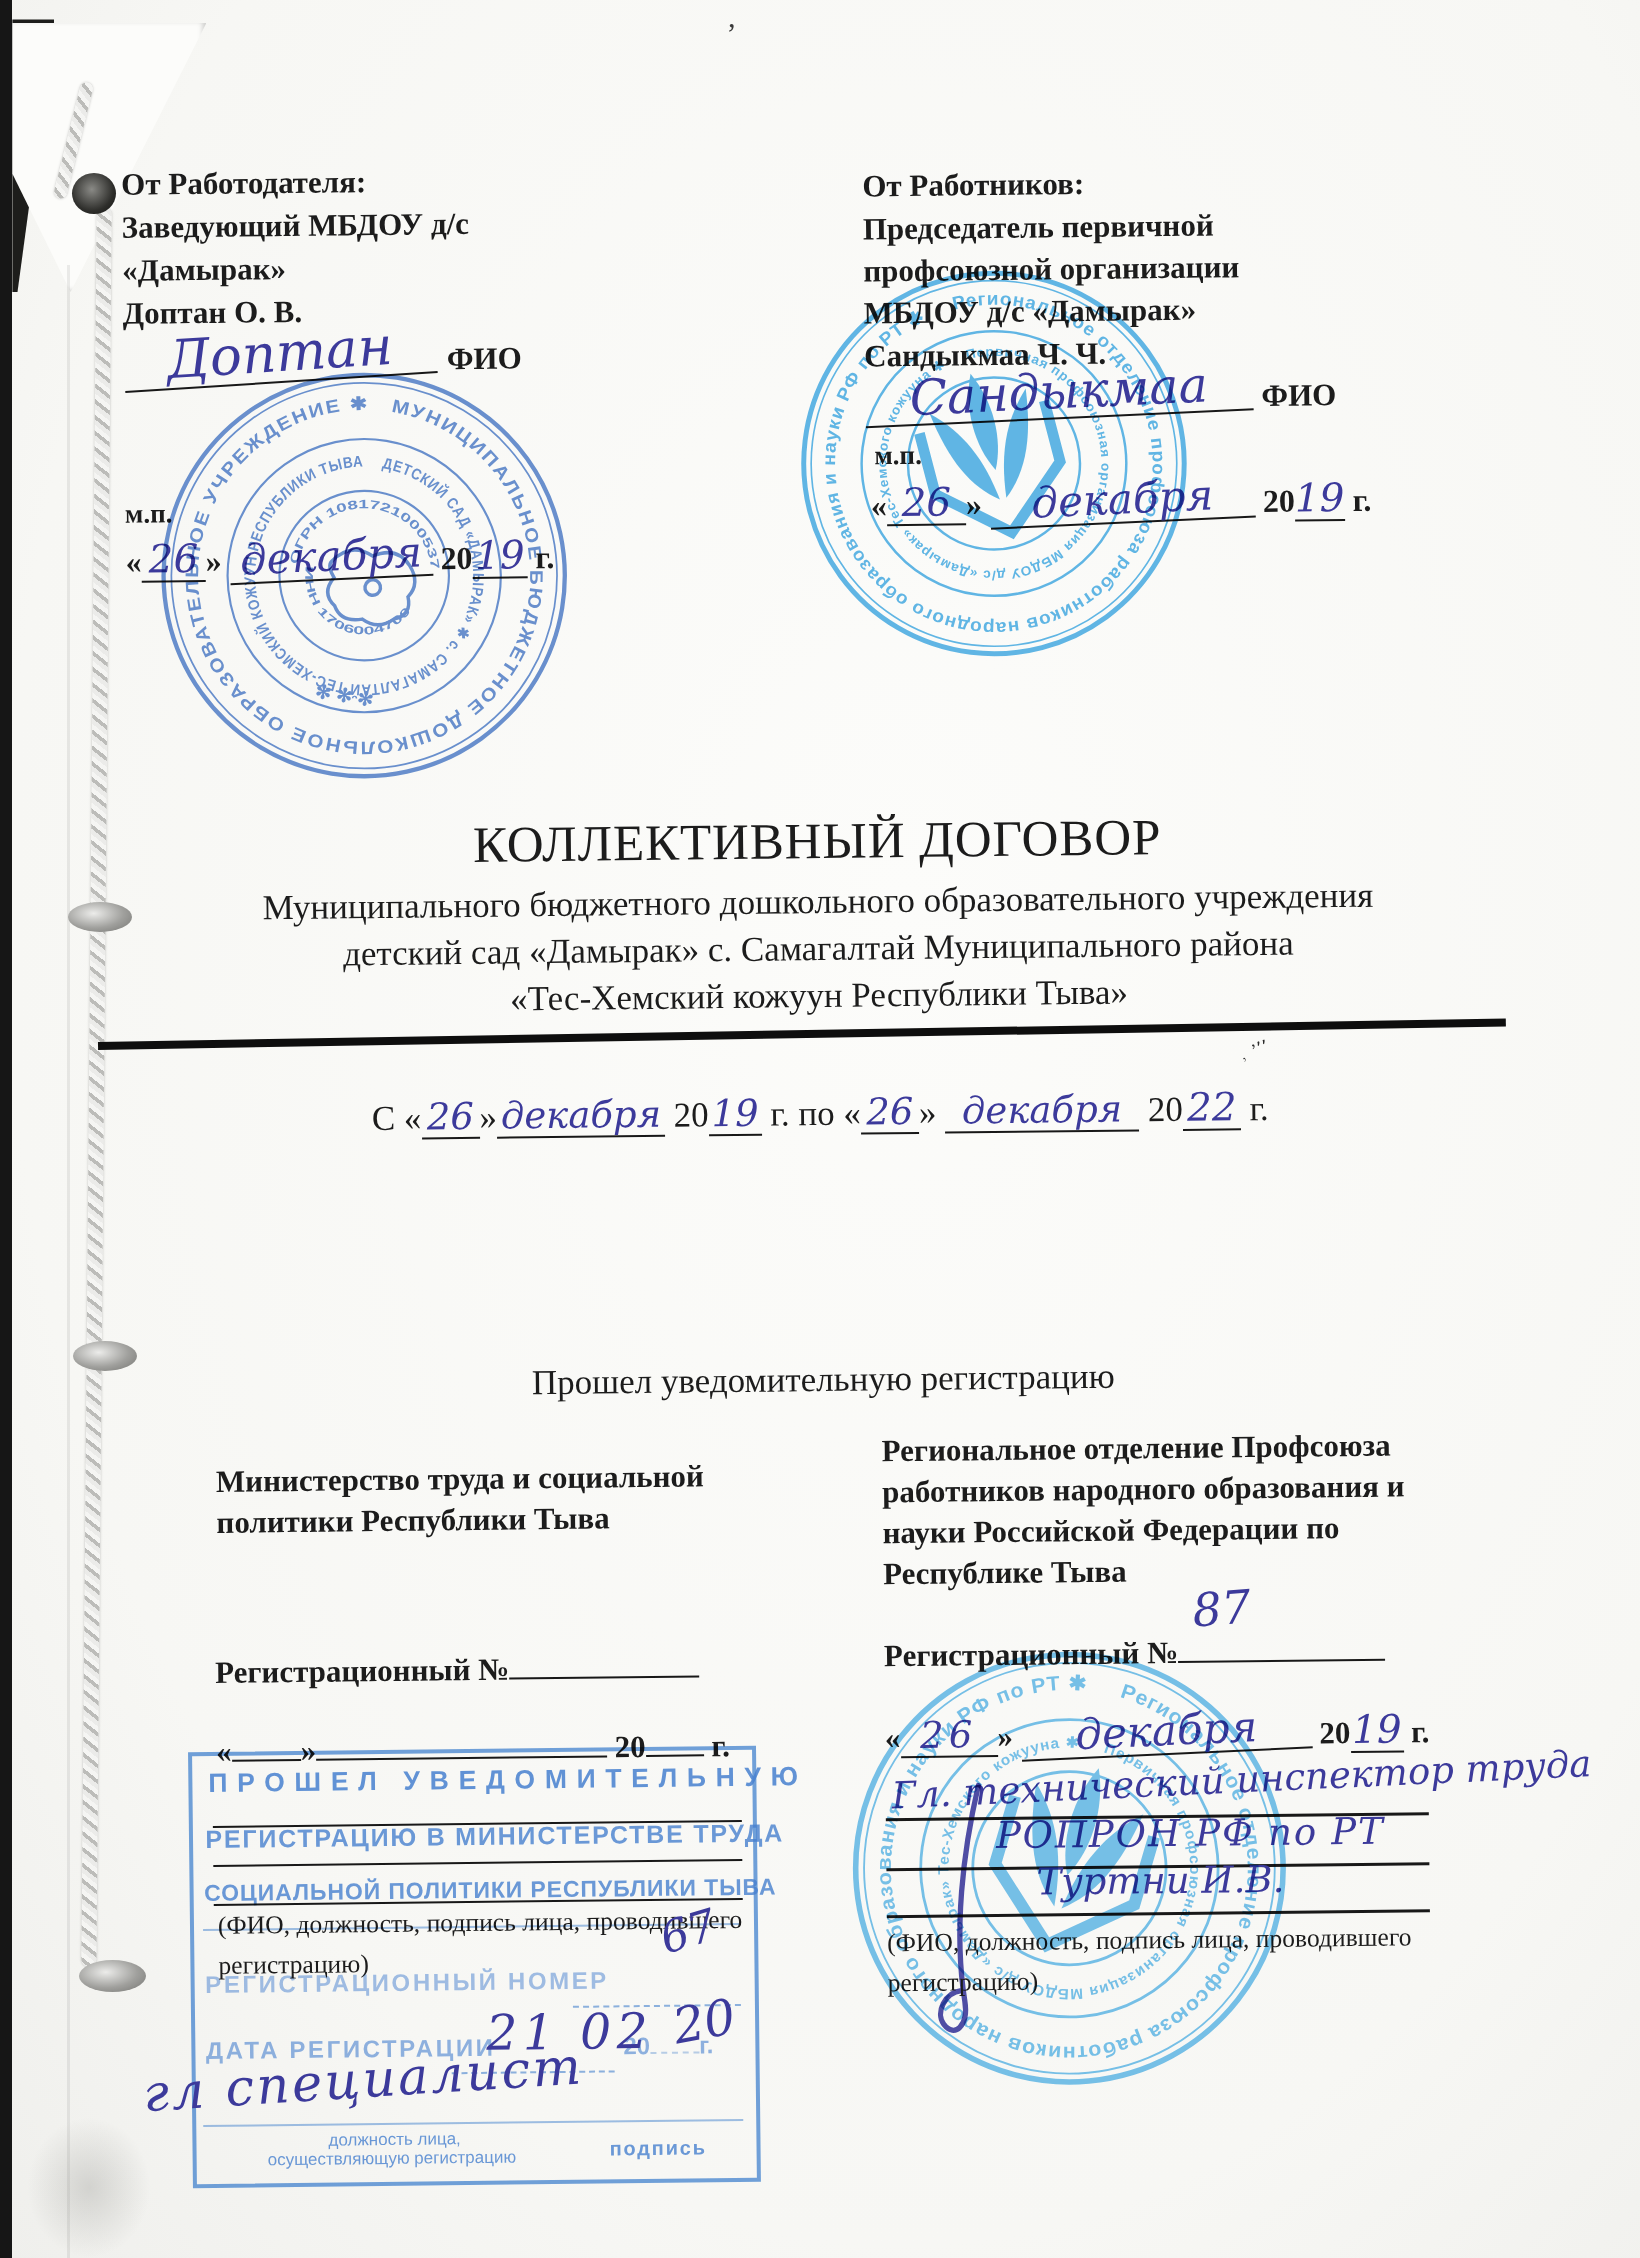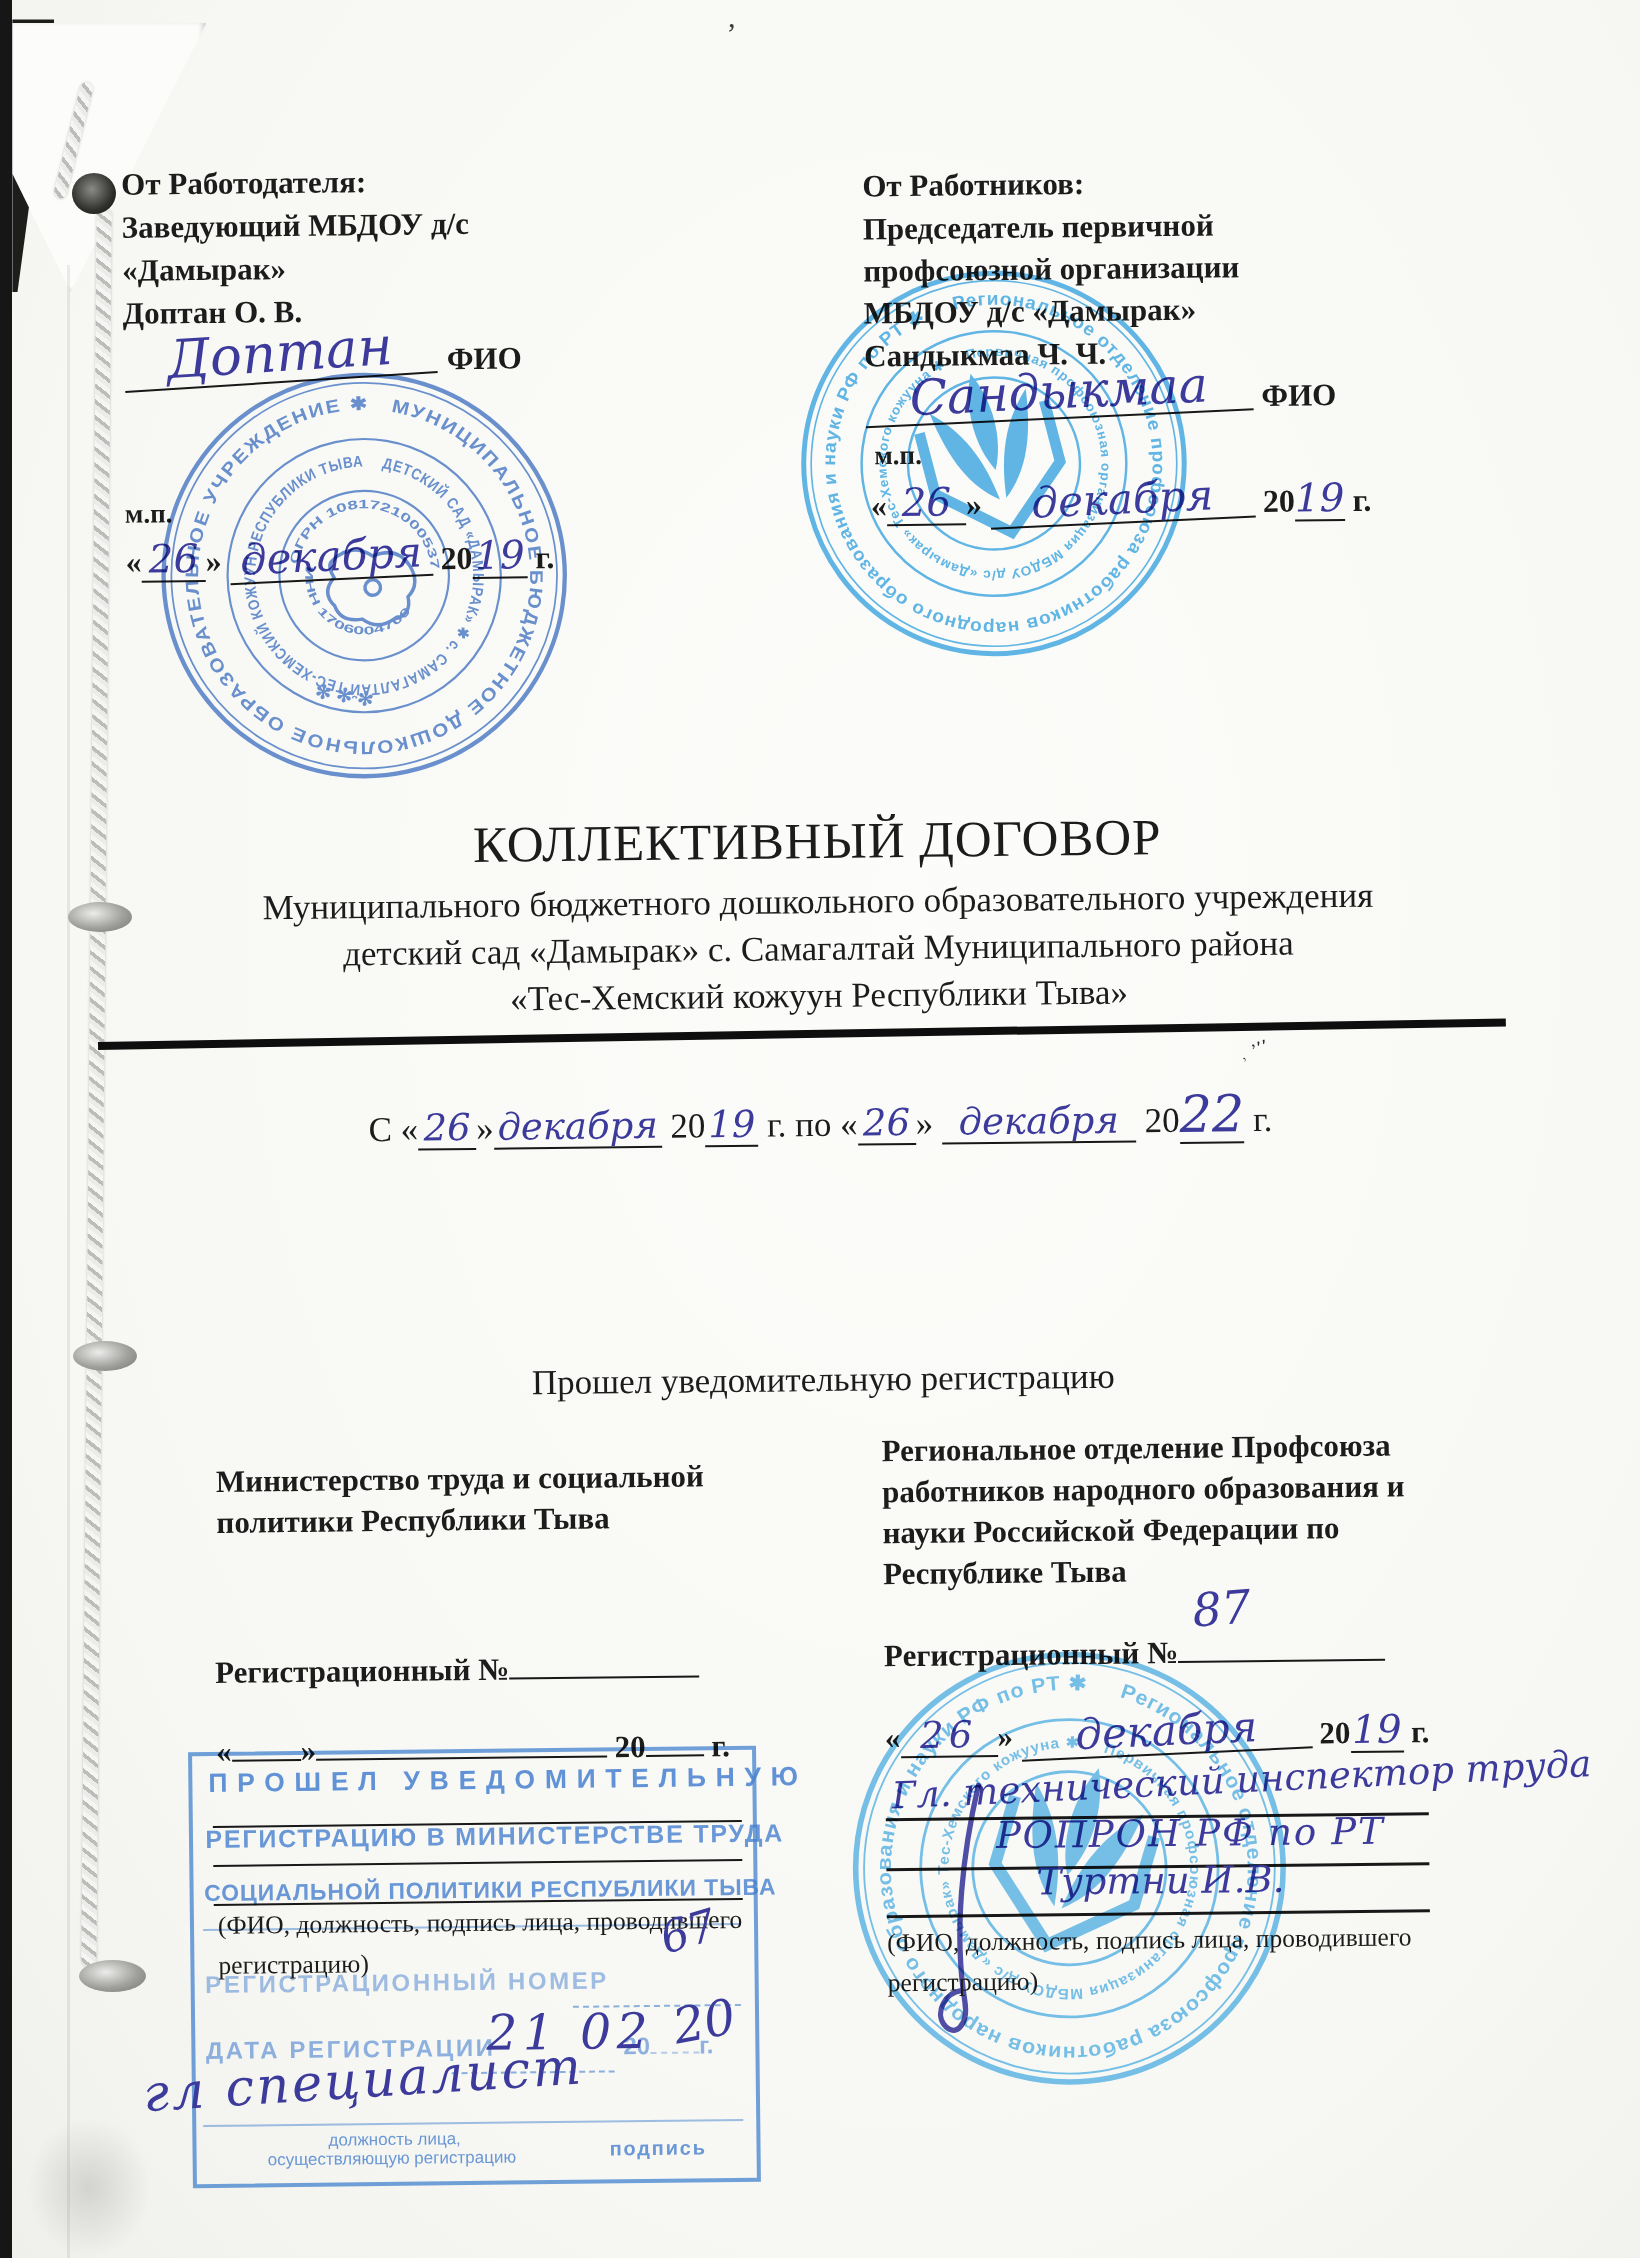--- a/index.html
+++ b/index.html
@@ -98,7 +98,7 @@
       <span class="printed">20</span><span class="hand u" style="font-size:37px;min-width:53px;">19</span>
       <span class="printed">г. по «</span><span class="hand u" style="font-size:37px;min-width:58px;">26</span><span class="printed">»</span>
       <span class="hand u" style="font-size:37px;min-width:194px;">декабря</span>
-      <span class="printed">20</span><span class="hand u" style="font-size:51px;min-width:58px;">22</span>
+      <span class="printed">20</span><span class="hand u" style="font-size:39px;min-width:58px;">22</span>
       <span class="printed">г.</span>
     </div>
 

